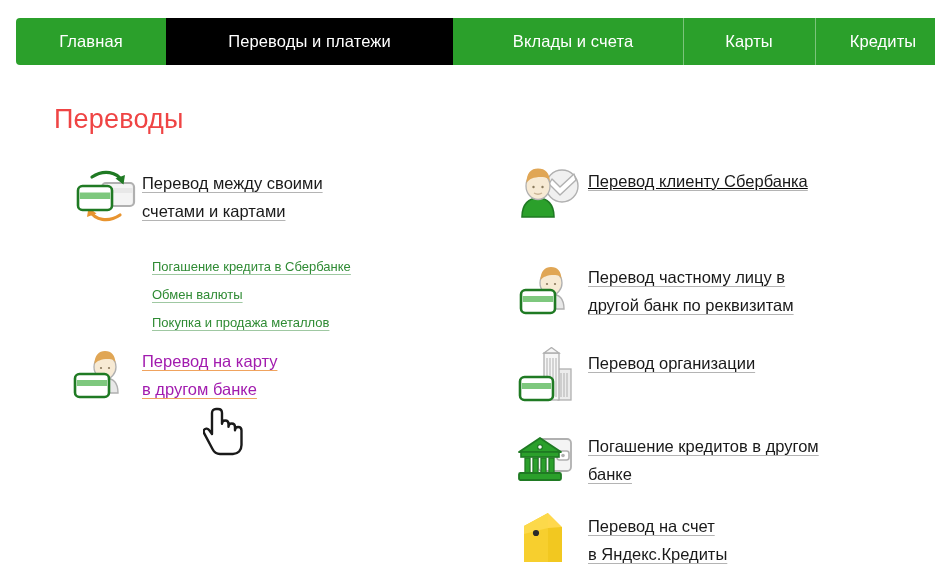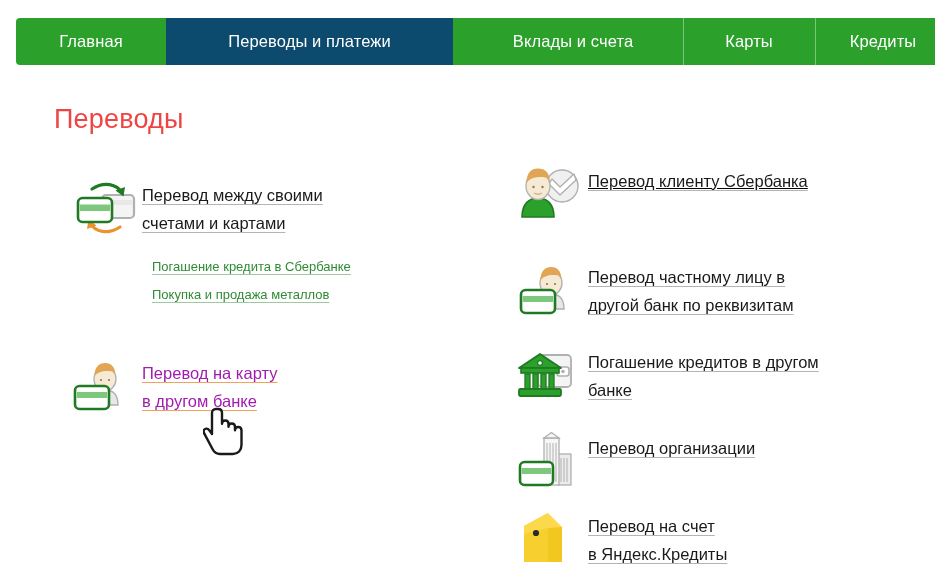--- a/index.html
+++ b/index.html
@@ -42,7 +42,7 @@
     user-select: none;
   }
   .tab.first { border-radius: 4px 0 0 4px; }
-  .tab.active { background: #0c4a6e; }
+  .tab.active { background: #000000; }
   .tab .sep {
     position: absolute;
     left: 0; top: 0; bottom: 0;

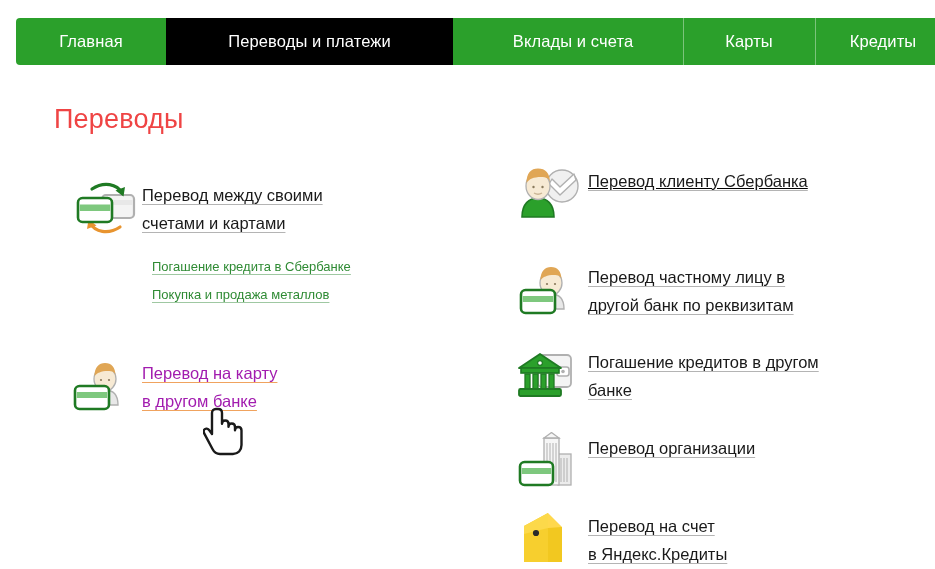--- a/index.html
+++ b/index.html
@@ -64,7 +64,7 @@
 
   
   .column { position: absolute; }
-  #col-left  { left: 70px;  top: 179px; width: 420px; }
+  #col-left  { left: 70px;  top: 167px; width: 420px; }
   #col-right { left: 516px; top: 165px; width: 420px; }
 
   .entry {

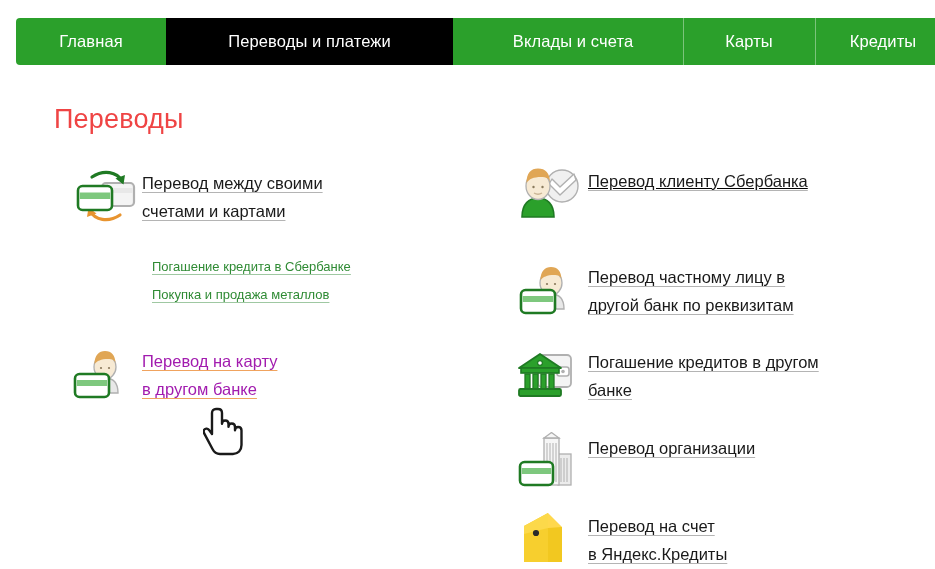--- a/index.html
+++ b/index.html
@@ -190,6 +190,7 @@
     </div>
   <div id="sublinks">
       <span class="sublink">Погашение кредита в Сбербанке</span>
+      <span class="sublink">Обмен валюты</span>
       <span class="sublink">Покупка и продажа металлов</span>
     </div>
 

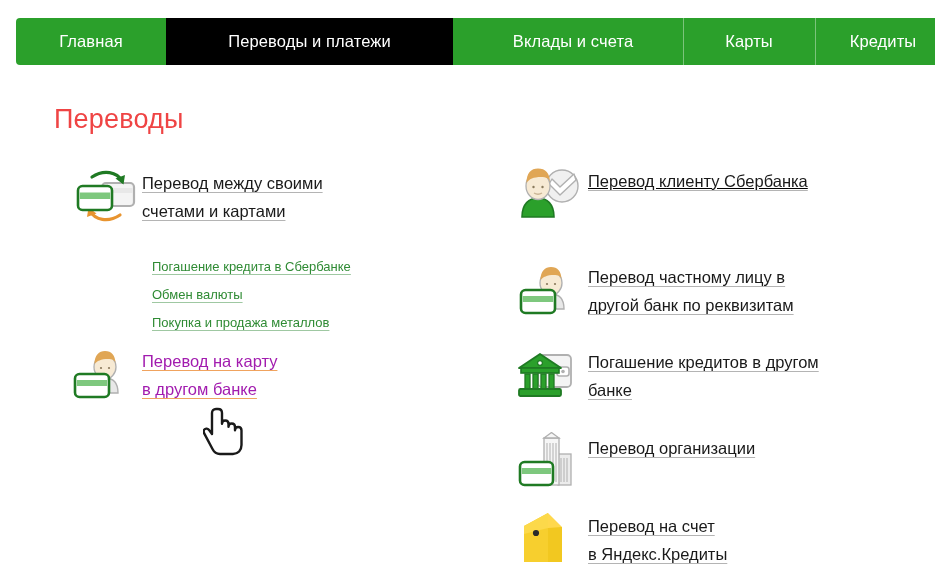--- a/index.html
+++ b/index.html
@@ -227,29 +227,6 @@
         <div class="entry-label">
           <span class="ln">Перевод частному лицу в</span>
           <span class="ln">другой банк по реквизитам</span>
-        </div>
-      </div>
-      <div class="entry" style="margin-top: 27px;">
-        <div class="entry-icon">
-          <svg width="72" height="60" viewBox="0 0 72 60">
-        <rect x="22" y="9" width="33" height="32" rx="4" fill="#f4f4f4" stroke="#b0b0b0" stroke-width="1.8"></rect>
-        <rect x="41" y="21" width="12" height="9" rx="2.5" fill="#ffffff" stroke="#b0b0b0" stroke-width="1.6"></rect>
-        <circle cx="47" cy="25.5" r="1.8" fill="#b0b0b0"></circle>
-        <path d="M3 22 L24 8 L45 22 Z" fill="#2ba02b" stroke="#1f7a23" stroke-width="1.8" stroke-linejoin="round"></path>
-        <rect x="5" y="22" width="38" height="5" fill="#2ba02b" stroke="#1f7a23" stroke-width="1.6"></rect>
-        <g fill="#2ba02b" stroke="#1f7a23" stroke-width="1.3">
-          <rect x="9" y="28" width="5" height="16"></rect>
-          <rect x="17" y="28" width="5" height="16"></rect>
-          <rect x="25" y="28" width="5" height="16"></rect>
-          <rect x="33" y="28" width="5" height="16"></rect>
-        </g>
-        <rect x="3" y="43" width="42" height="7" rx="1.5" fill="#2ba02b" stroke="#1f7a23" stroke-width="1.8"></rect>
-        <circle cx="24" cy="17" r="2.4" fill="#ffffff" stroke="#1f7a23" stroke-width="1.2"></circle>
-      </svg>
-        </div>
-        <div class="entry-label">
-          <span class="ln">Погашение кредитов в другом</span>
-          <span class="ln">банке</span>
         </div>
       </div>
       <div class="entry" style="margin-top: 28px;">
@@ -276,6 +253,29 @@
           <span class="ln">Перевод организации</span>
         </div>
       </div>
+      <div class="entry" style="margin-top: 27px;">
+        <div class="entry-icon">
+          <svg width="72" height="60" viewBox="0 0 72 60">
+        <rect x="22" y="9" width="33" height="32" rx="4" fill="#f4f4f4" stroke="#b0b0b0" stroke-width="1.8"></rect>
+        <rect x="41" y="21" width="12" height="9" rx="2.5" fill="#ffffff" stroke="#b0b0b0" stroke-width="1.6"></rect>
+        <circle cx="47" cy="25.5" r="1.8" fill="#b0b0b0"></circle>
+        <path d="M3 22 L24 8 L45 22 Z" fill="#2ba02b" stroke="#1f7a23" stroke-width="1.8" stroke-linejoin="round"></path>
+        <rect x="5" y="22" width="38" height="5" fill="#2ba02b" stroke="#1f7a23" stroke-width="1.6"></rect>
+        <g fill="#2ba02b" stroke="#1f7a23" stroke-width="1.3">
+          <rect x="9" y="28" width="5" height="16"></rect>
+          <rect x="17" y="28" width="5" height="16"></rect>
+          <rect x="25" y="28" width="5" height="16"></rect>
+          <rect x="33" y="28" width="5" height="16"></rect>
+        </g>
+        <rect x="3" y="43" width="42" height="7" rx="1.5" fill="#2ba02b" stroke="#1f7a23" stroke-width="1.8"></rect>
+        <circle cx="24" cy="17" r="2.4" fill="#ffffff" stroke="#1f7a23" stroke-width="1.2"></circle>
+      </svg>
+        </div>
+        <div class="entry-label">
+          <span class="ln">Погашение кредитов в другом</span>
+          <span class="ln">банке</span>
+        </div>
+      </div>
       <div class="entry" style="margin-top: 22px;">
         <div class="entry-icon">
           <svg width="72" height="60" viewBox="0 0 72 60">

